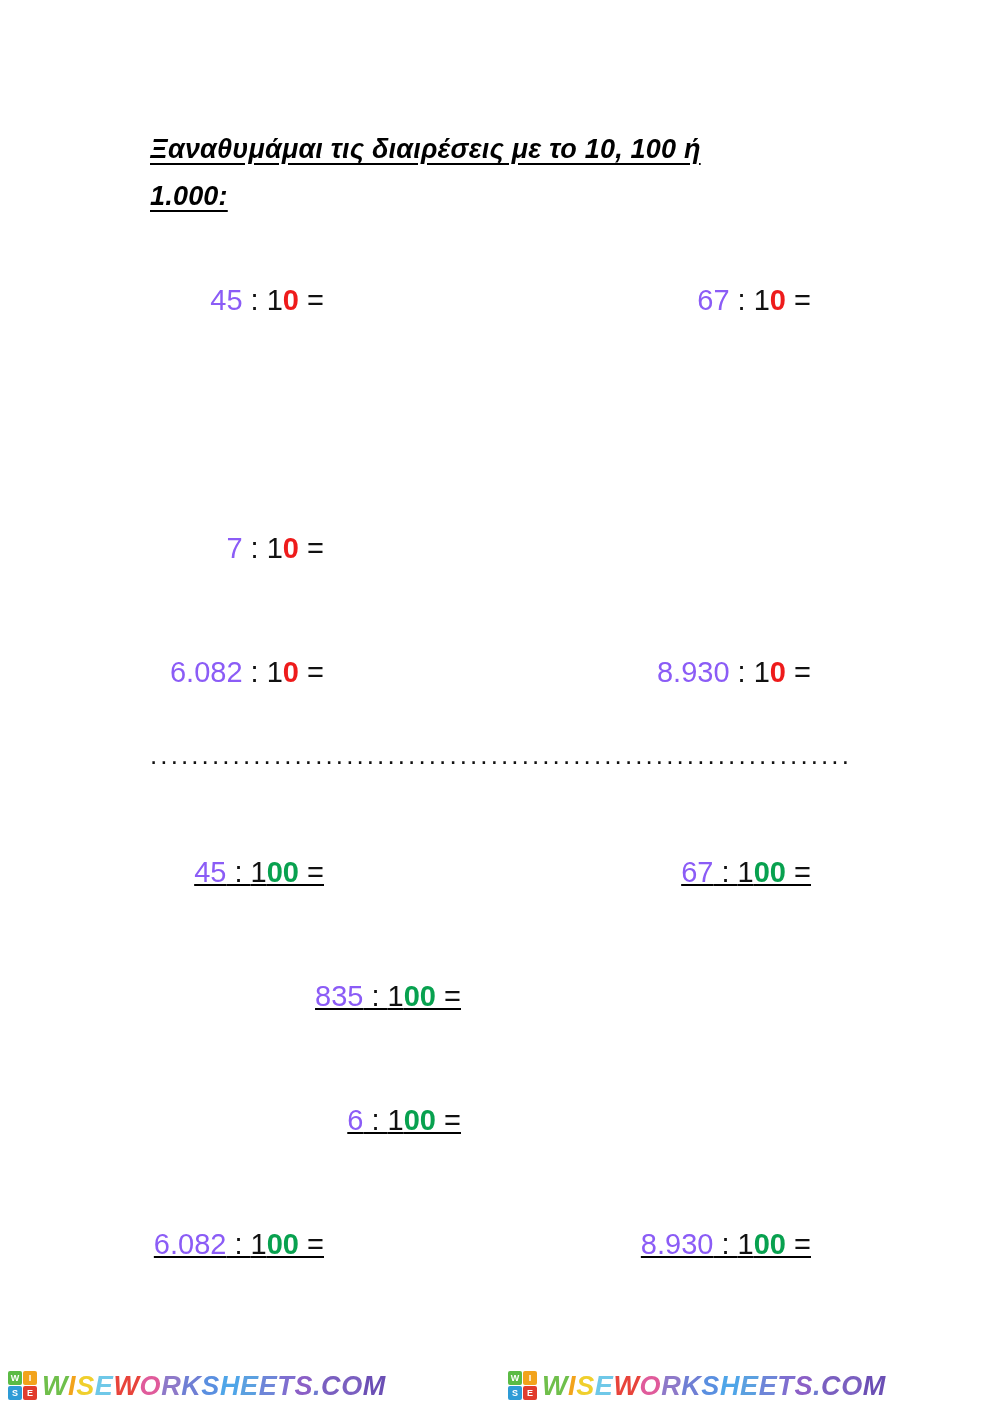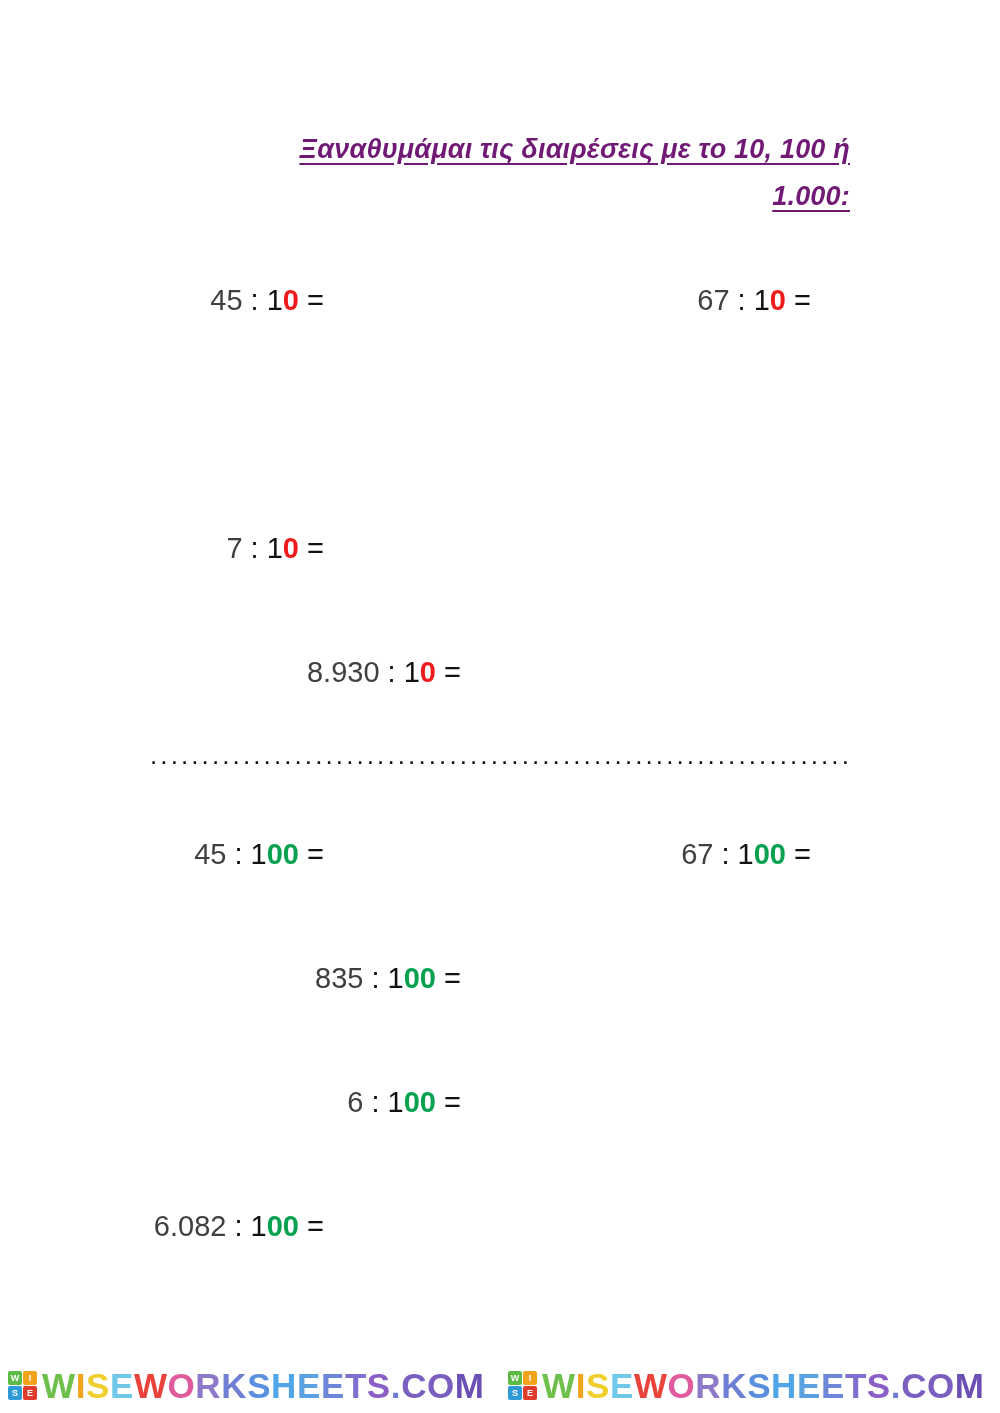--- a/index.html
+++ b/index.html
@@ -35,11 +35,10 @@
     line-height: 47px;
     font-weight: bold;
     font-style: italic;
-    color: #701a75;
+    color: #000000;
     text-decoration: underline;
     text-underline-offset: 5px;
     letter-spacing: 0.2px;
-    text-align: right;
   }
 
   

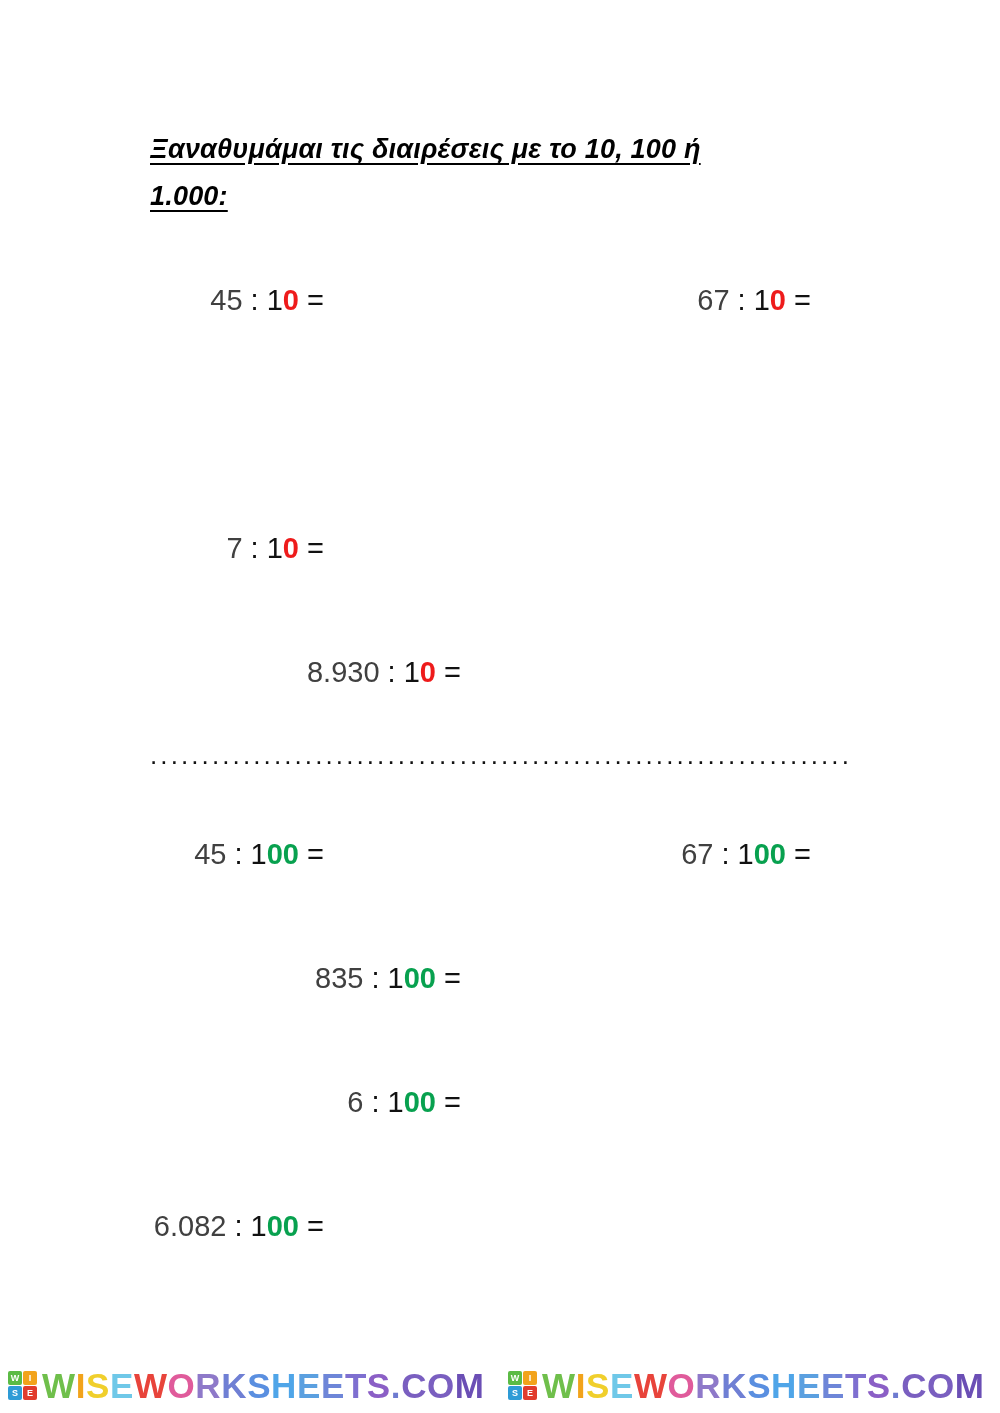--- a/index.html
+++ b/index.html
@@ -73,7 +73,7 @@
     text-align: right;
     padding-right: 39px;
   }
-  .num { color: #404040; margin-top: 30px; }
+  .num { color: #8b5cf6; margin-top: 30px; }
   .op  { color: #111111; }
   .div-one { color: #111111; }
   .div-zeros-red   { color: #EE1B1B; font-weight: bold; }

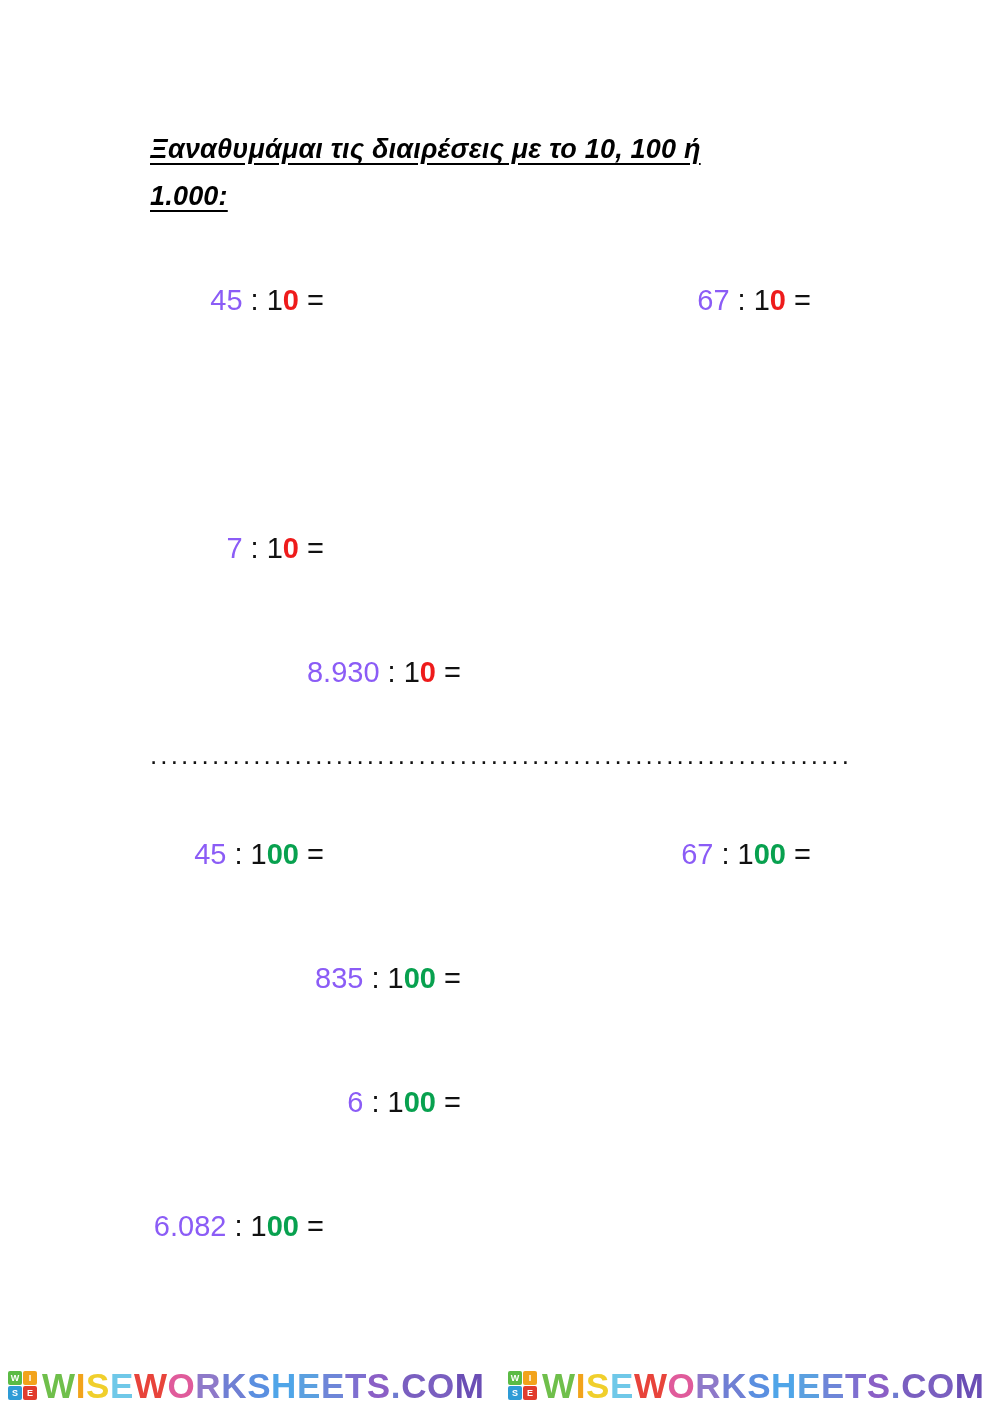--- a/index.html
+++ b/index.html
@@ -177,6 +177,7 @@
         <div class="cell col-a"><span><span class="num">7</span><span class="op"> : </span><span class="div-one">1</span><span class="div-zeros-red">0</span><span class="eq"> =</span></span></div>
       </div>
       <div class="row">
+        <div class="cell col-a"><span><span class="num">6.082</span><span class="op"> : </span><span class="div-one">1</span><span class="div-zeros-red">0</span><span class="eq"> =</span></span></div>
         <div class="cell col-b"><span><span class="num">8.930</span><span class="op"> : </span><span class="div-one">1</span><span class="div-zeros-red">0</span><span class="eq"> =</span></span></div>
       </div>
     </div>

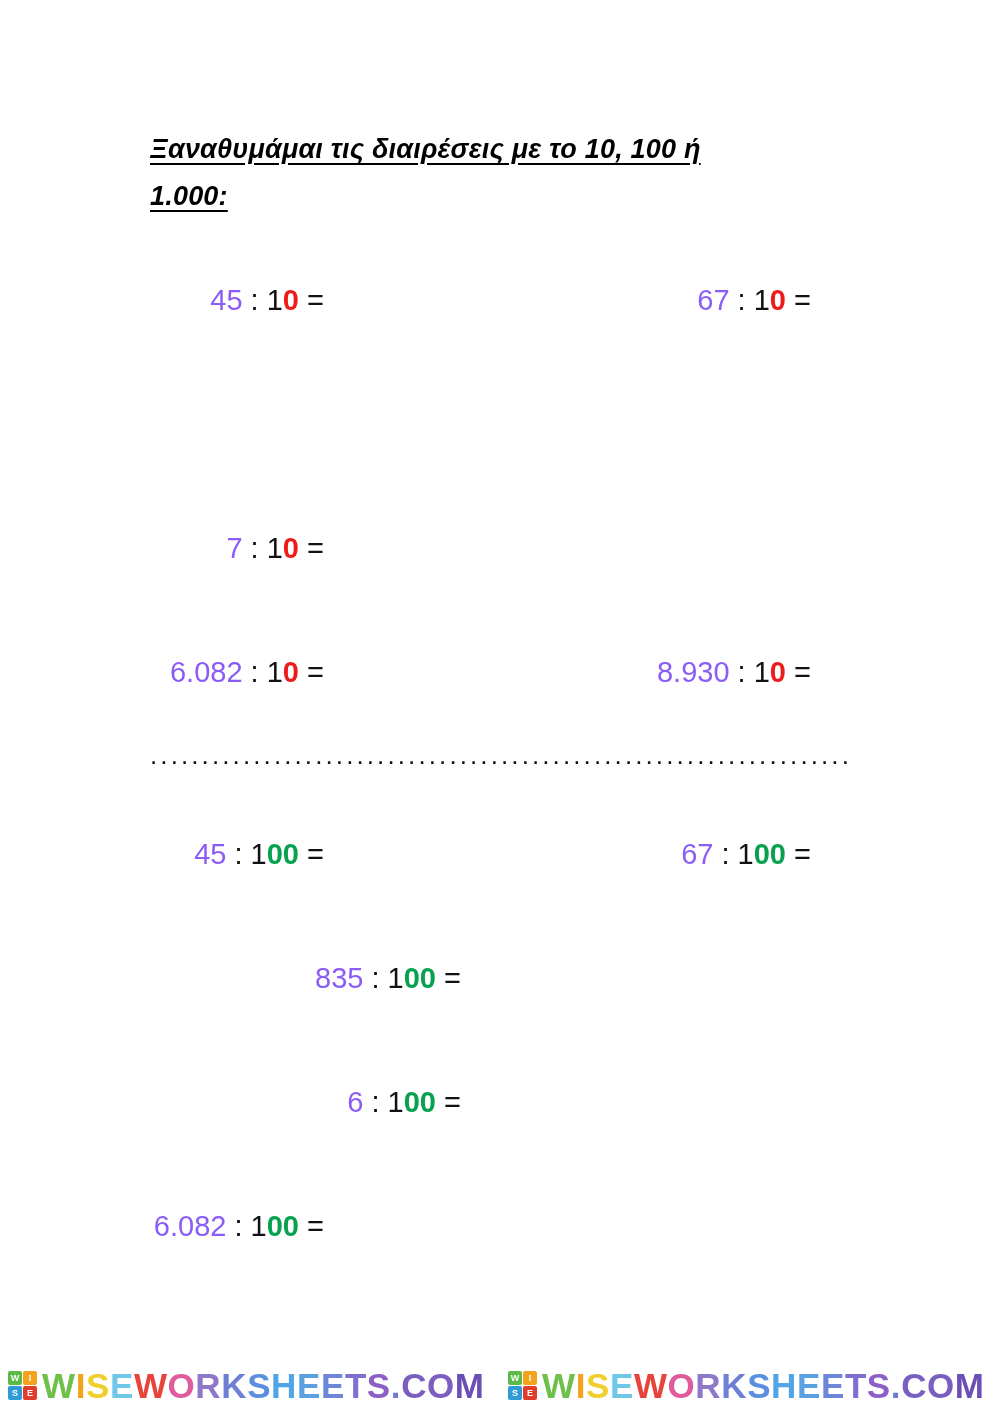--- a/index.html
+++ b/index.html
@@ -48,7 +48,7 @@
     width: 700px;
   }
   #section-tens { top: 278px; }
-  #section-hundreds { top: 832px; }
+  #section-hundreds { top: 850px; text-decoration: underline; }
 
   .row {
     display: flex;

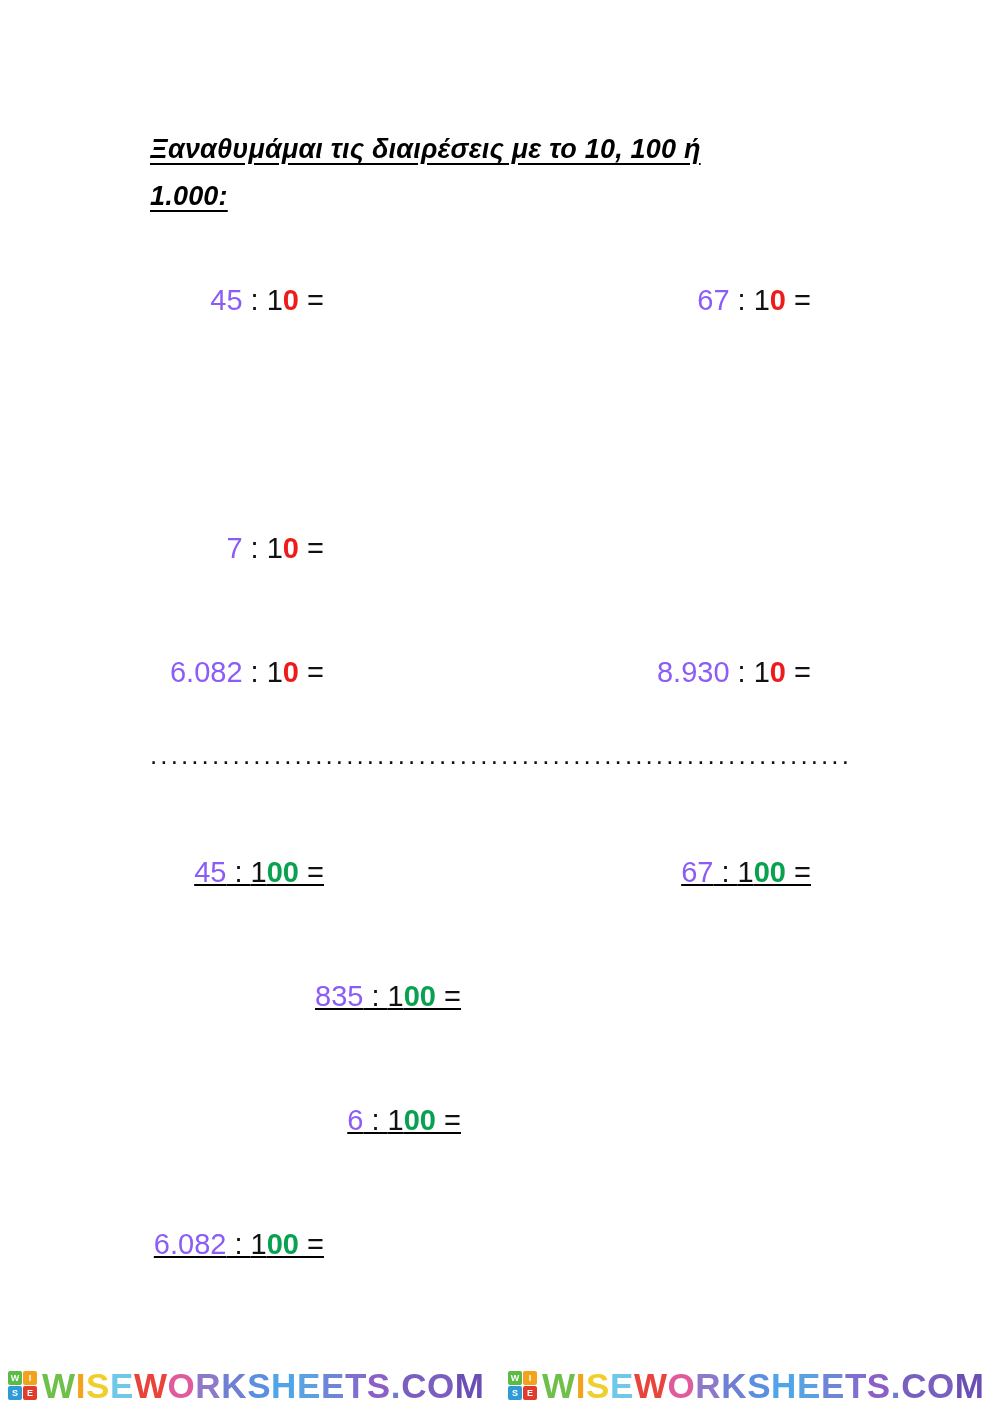--- a/index.html
+++ b/index.html
@@ -197,6 +197,7 @@
       </div>
       <div class="row">
         <div class="cell col-a"><span><span class="num">6.082</span><span class="op"> : </span><span class="div-one">1</span><span class="div-zeros-green">00</span><span class="eq"> =</span></span></div>
+        <div class="cell col-b"><span><span class="num">8.930</span><span class="op"> : </span><span class="div-one">1</span><span class="div-zeros-green">00</span><span class="eq"> =</span></span></div>
       </div>
     </div>
 

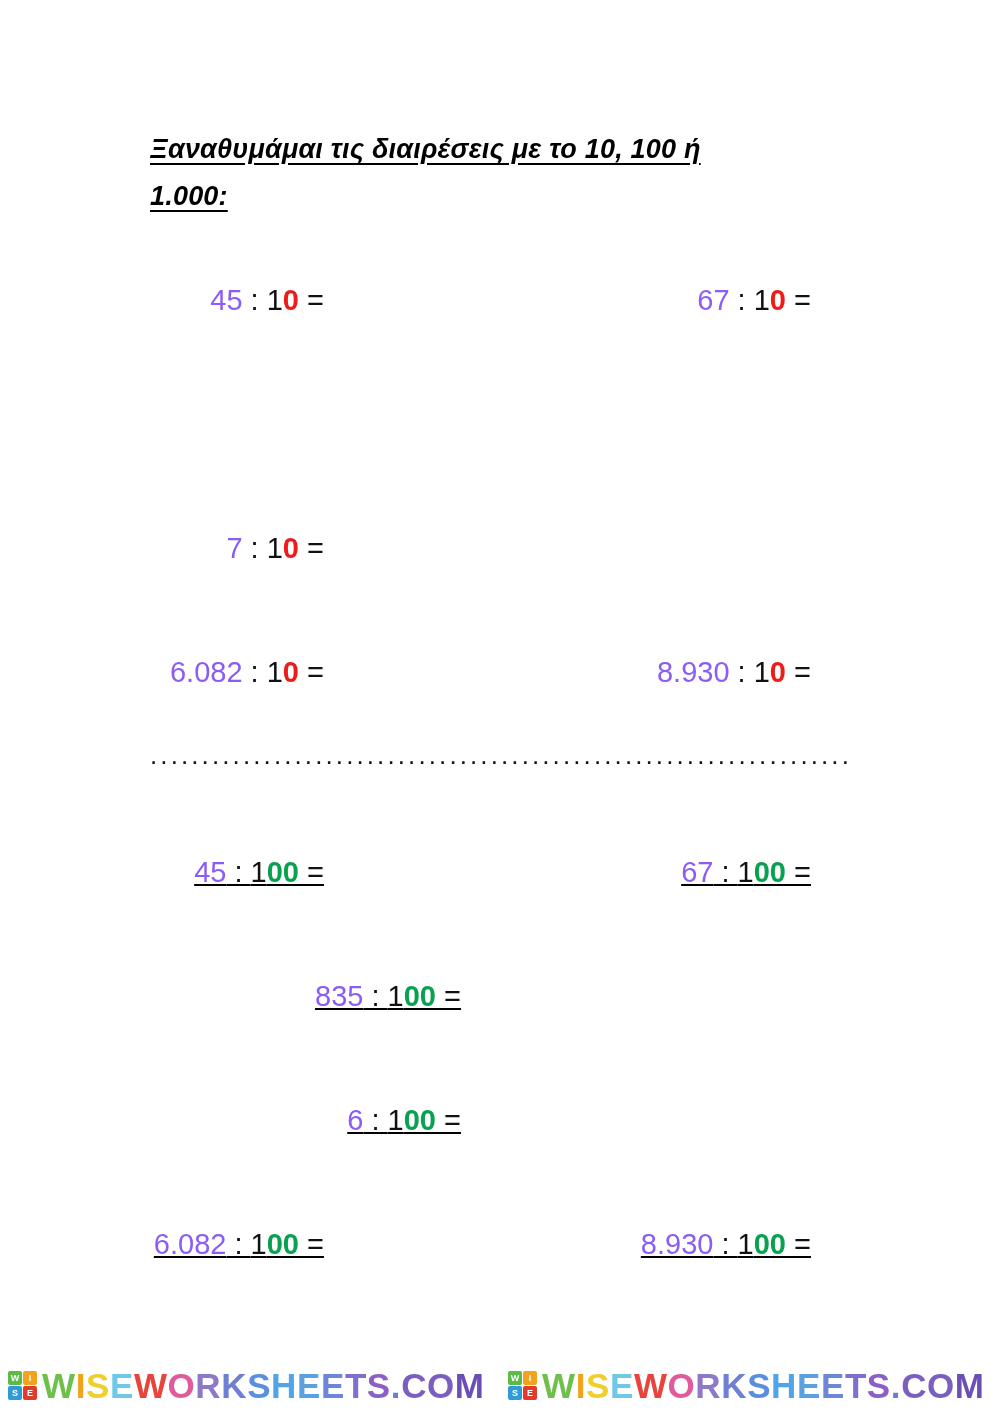--- a/index.html
+++ b/index.html
@@ -136,11 +136,12 @@
 
   .wm-text {
     font-family: "Liberation Sans", sans-serif;
-    font-size: 35px;
+    font-size: 27px;
     font-weight: bold;
     letter-spacing: 0.6px;
     line-height: 30px;
     white-space: nowrap;
+    font-style: italic;
   }
   .wm-text span {
     -webkit-text-stroke: 0px;

